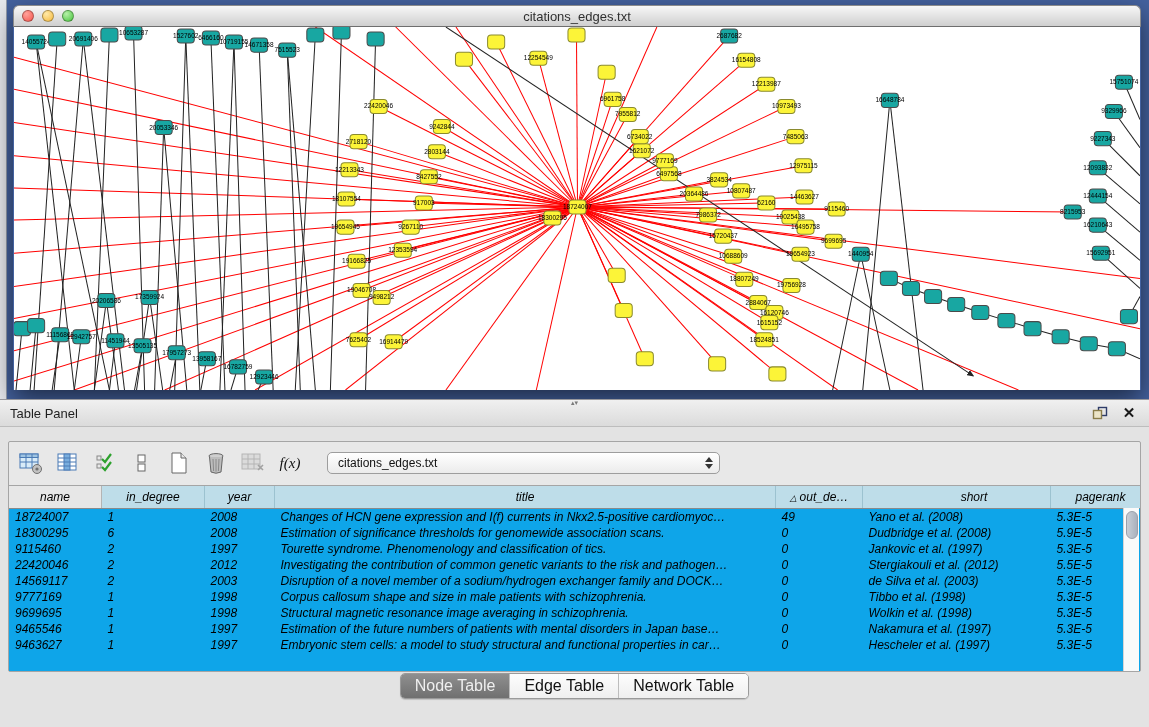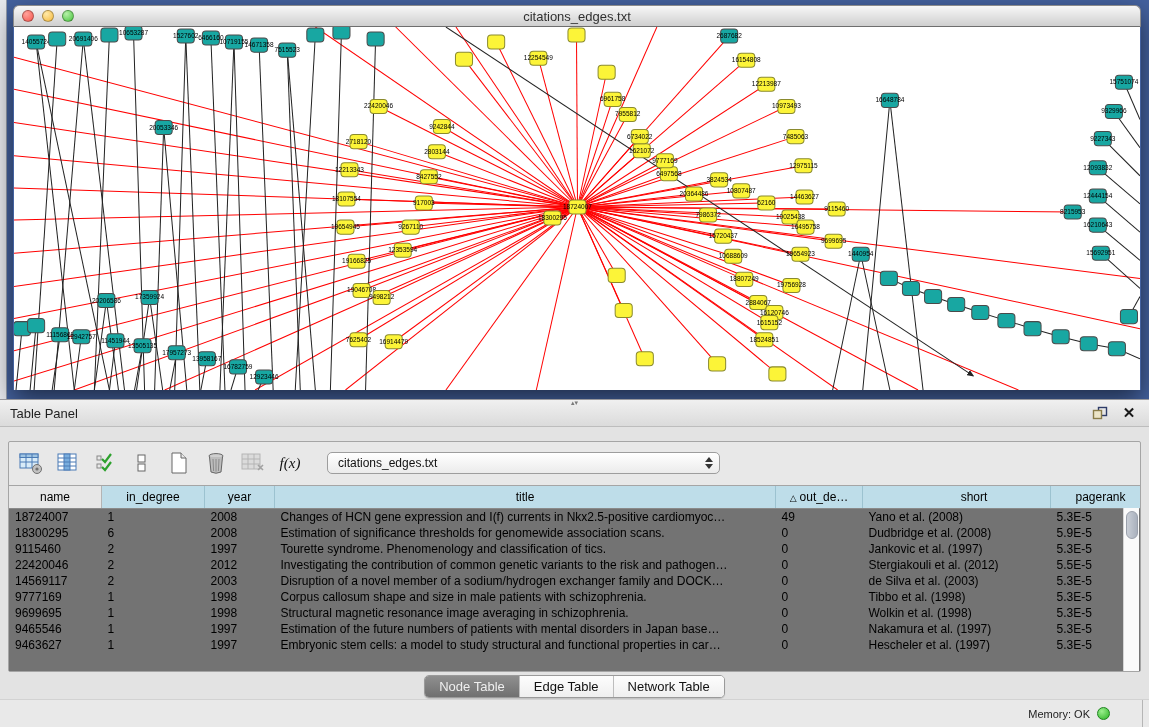--- a/index.html
+++ b/index.html
@@ -45,7 +45,7 @@
   .updown .up{border-bottom:5px solid #333;}
   .updown .dn{border-top:5px solid #333;}
 
-  #tablewrap{position:absolute;left:0;right:0;top:43px;bottom:0;background:#737373;border-top:1px solid #a5a5a5;overflow:hidden;}
+  #tablewrap{position:absolute;left:0;right:0;top:43px;bottom:0;background:#0ea5e9;border-top:1px solid #a5a5a5;overflow:hidden;font-style:italic;}
   table{border-collapse:collapse;table-layout:fixed;width:1115px;font-size:12px;color:#000;}
   thead th{height:20px;font-weight:normal;font-size:12px;background:#bedde9;border-right:1px solid #9cc2d0;
            border-bottom:1px solid #8a8a8a;text-align:center;overflow:hidden;white-space:nowrap;}

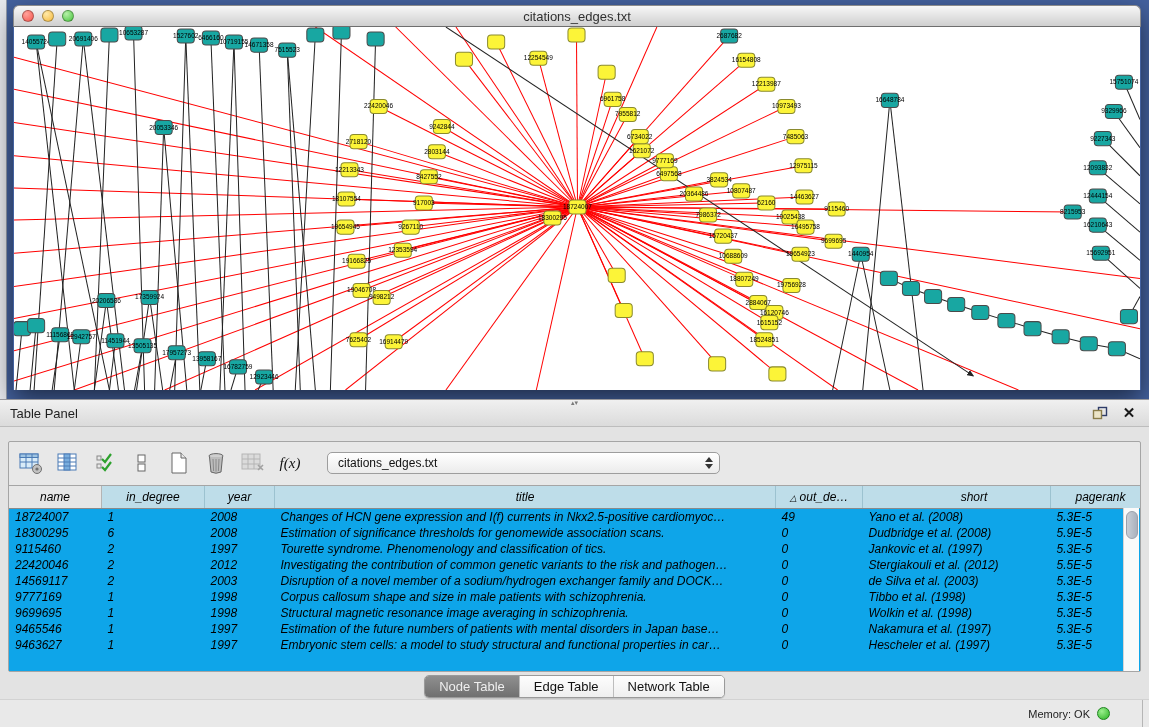--- a/index.html
+++ b/index.html
@@ -59,7 +59,7 @@
   #tabsrow{position:absolute;left:0;right:0;bottom:27px;height:28px;display:flex;align-items:center;justify-content:center;}
   #seg{display:flex;border:1px solid #9a9a9a;border-radius:5px;overflow:hidden;background:#fdfdfd;
        box-shadow:0 1px 1px rgba(0,0,0,.15);}
-  .seg-btn{padding:3px 14px;font-size:13px;color:#111;background:linear-gradient(#fdfdfd,#efefef);
+  .seg-btn{padding:3px 14px;font-size:16px;color:#111;background:linear-gradient(#fdfdfd,#efefef);
            border-right:1px solid #bdbdbd;cursor:pointer;white-space:nowrap;}
   .seg-btn:last-child{border-right:none;}
   .seg-btn.sel{background:linear-gradient(#8f8f8f,#707070);color:#efefef;}

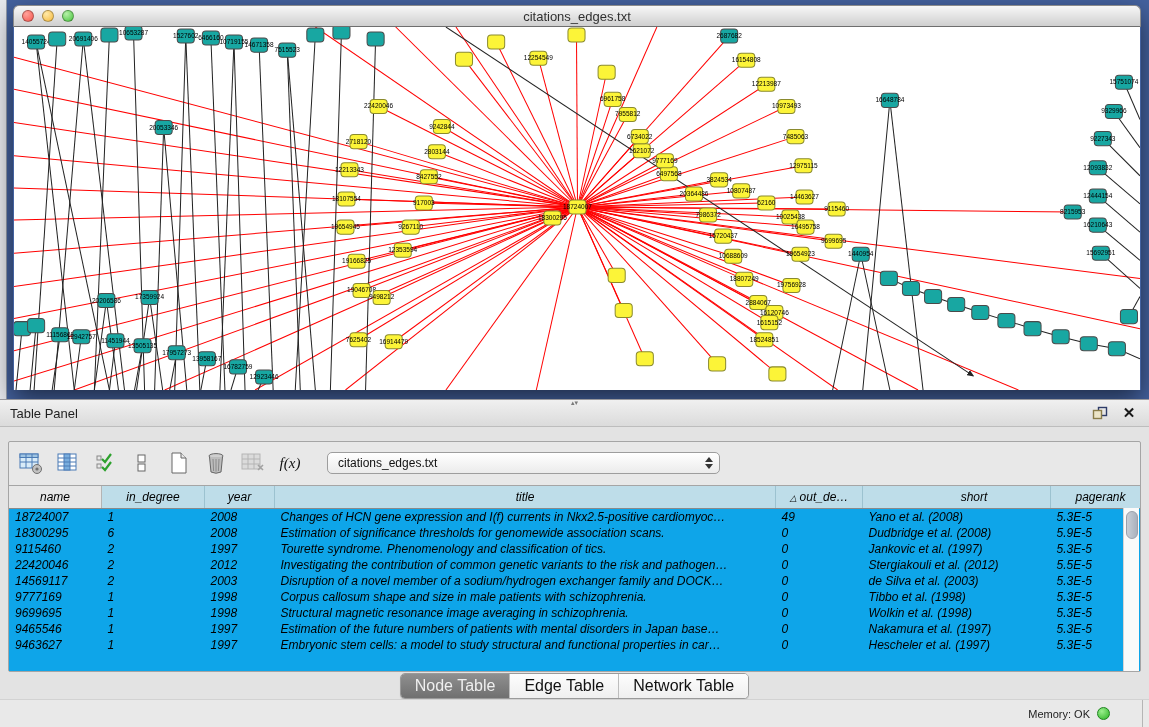--- a/index.html
+++ b/index.html
@@ -843,11 +843,6 @@
       </div>
   </div>
 
-  <div id="statusbar">
-    <span>Memory: OK</span>
-    <span id="mem-dot"></span>
-    <span class="divider"></span>
-  </div>
 </div>
 
 </body></html>

